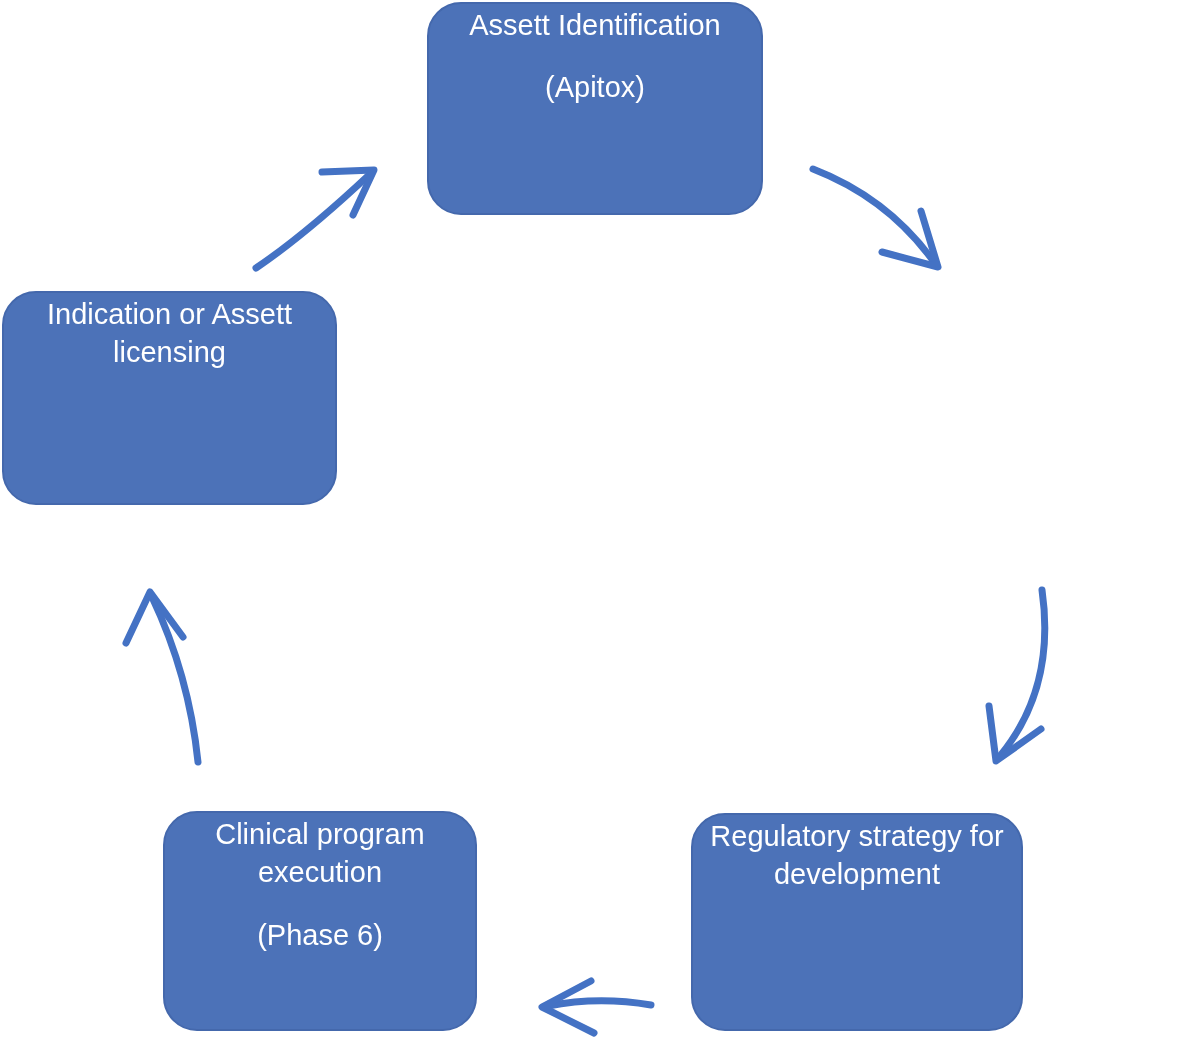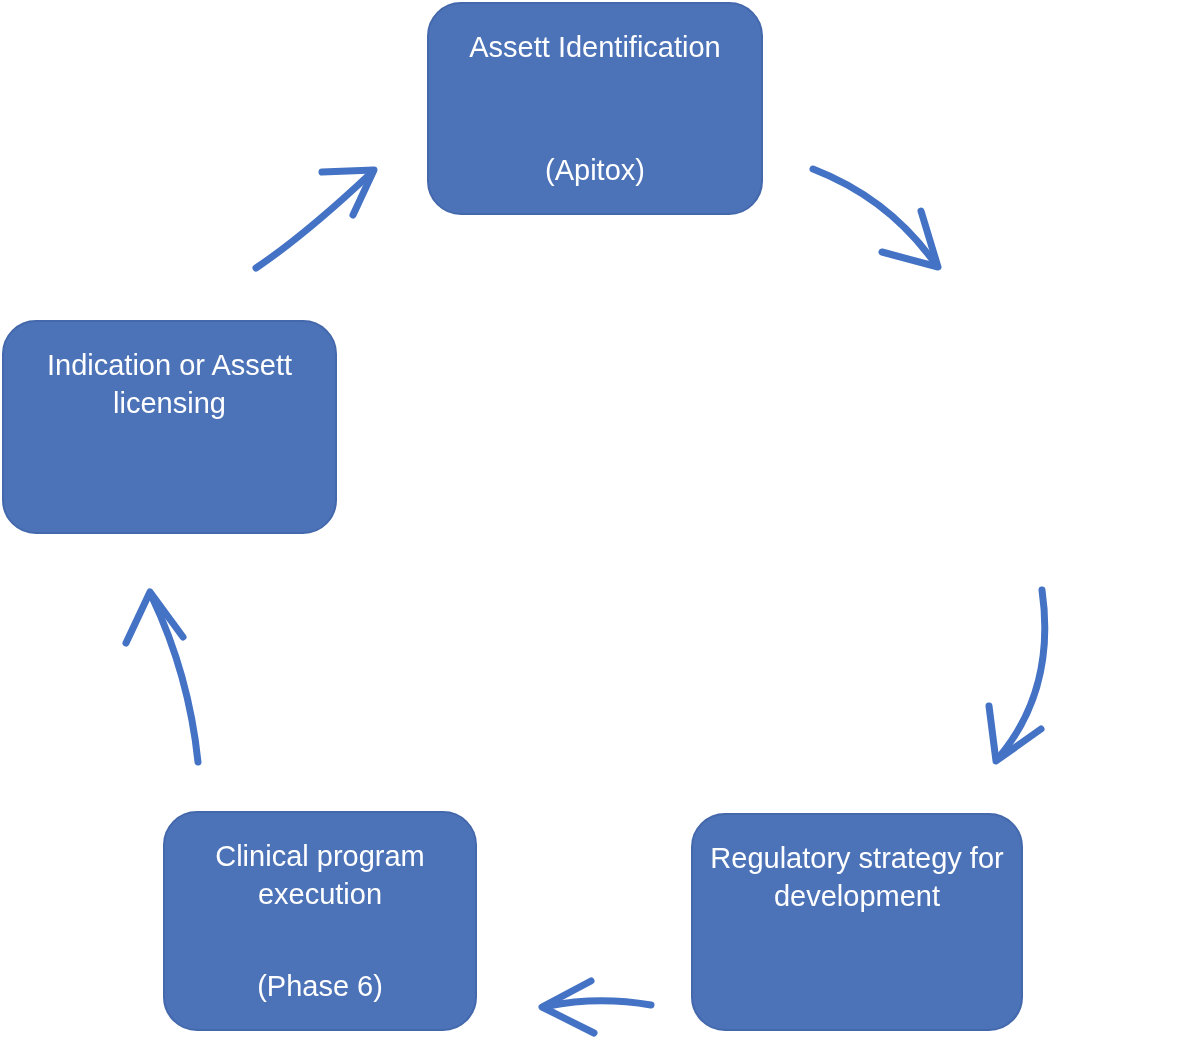--- a/index.html
+++ b/index.html
@@ -24,10 +24,10 @@
     display: flex;
     flex-direction: column;
     align-items: center;
-    justify-content: space-between;
+    justify-content: flex-start;
     text-align: center;
     box-sizing: border-box;
-    padding: 24px 16px;
+    padding: 2px 16px;
   }
   .node .title {
     font-size: 29px;

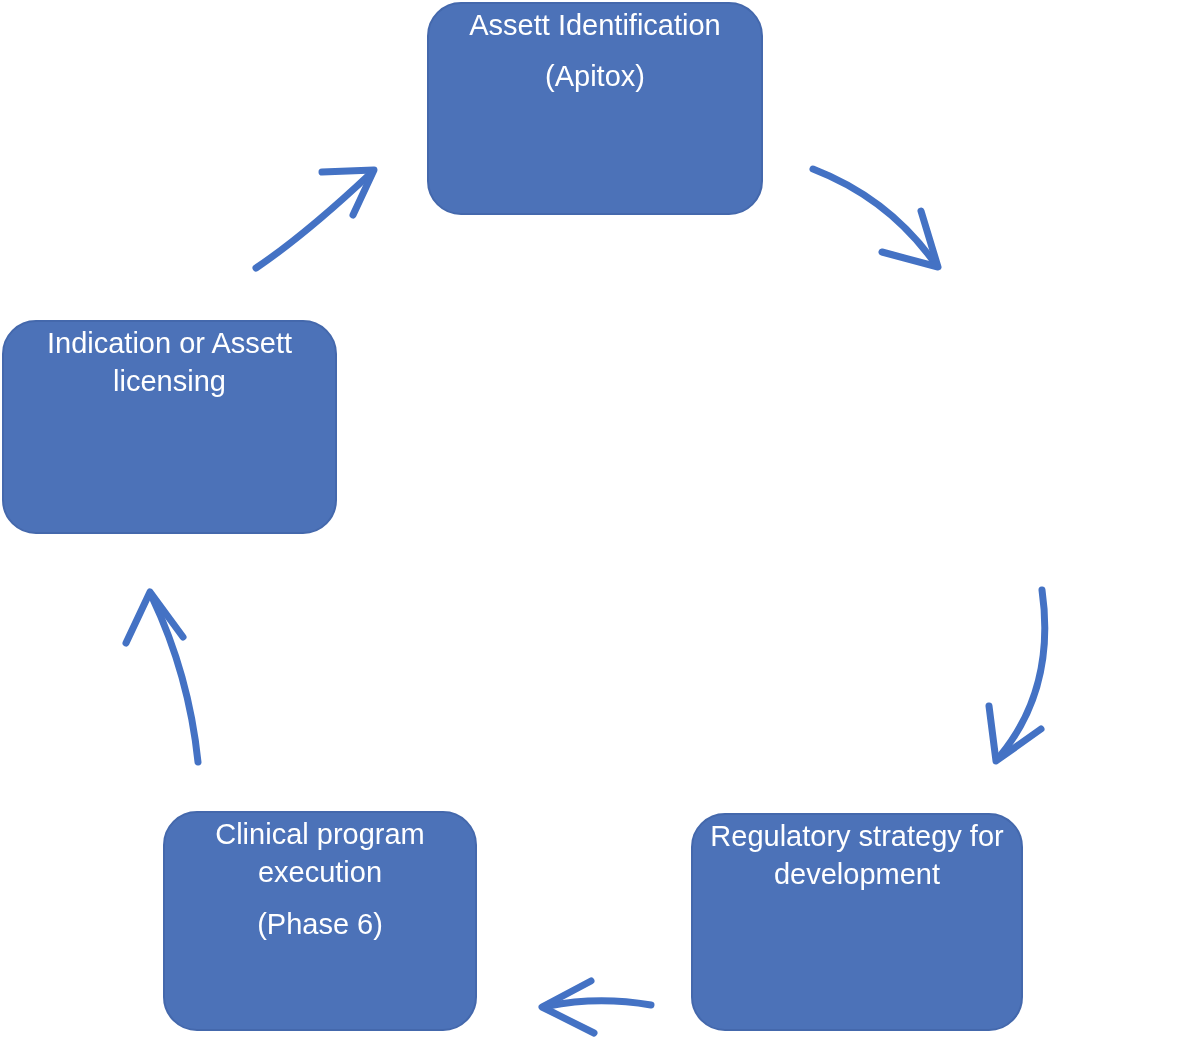--- a/index.html
+++ b/index.html
@@ -36,7 +36,7 @@
   .node .subtitle {
     font-size: 29px;
     line-height: 1.32;
-    margin-top: 13px;
+    margin-top: 24px;
   }
   .node-top          { left: 427px; top: 2px;   width: 336px; height: 213px; }
   .node-right        { left: 855px; top: 310px; width: 331px; height: 214px; }

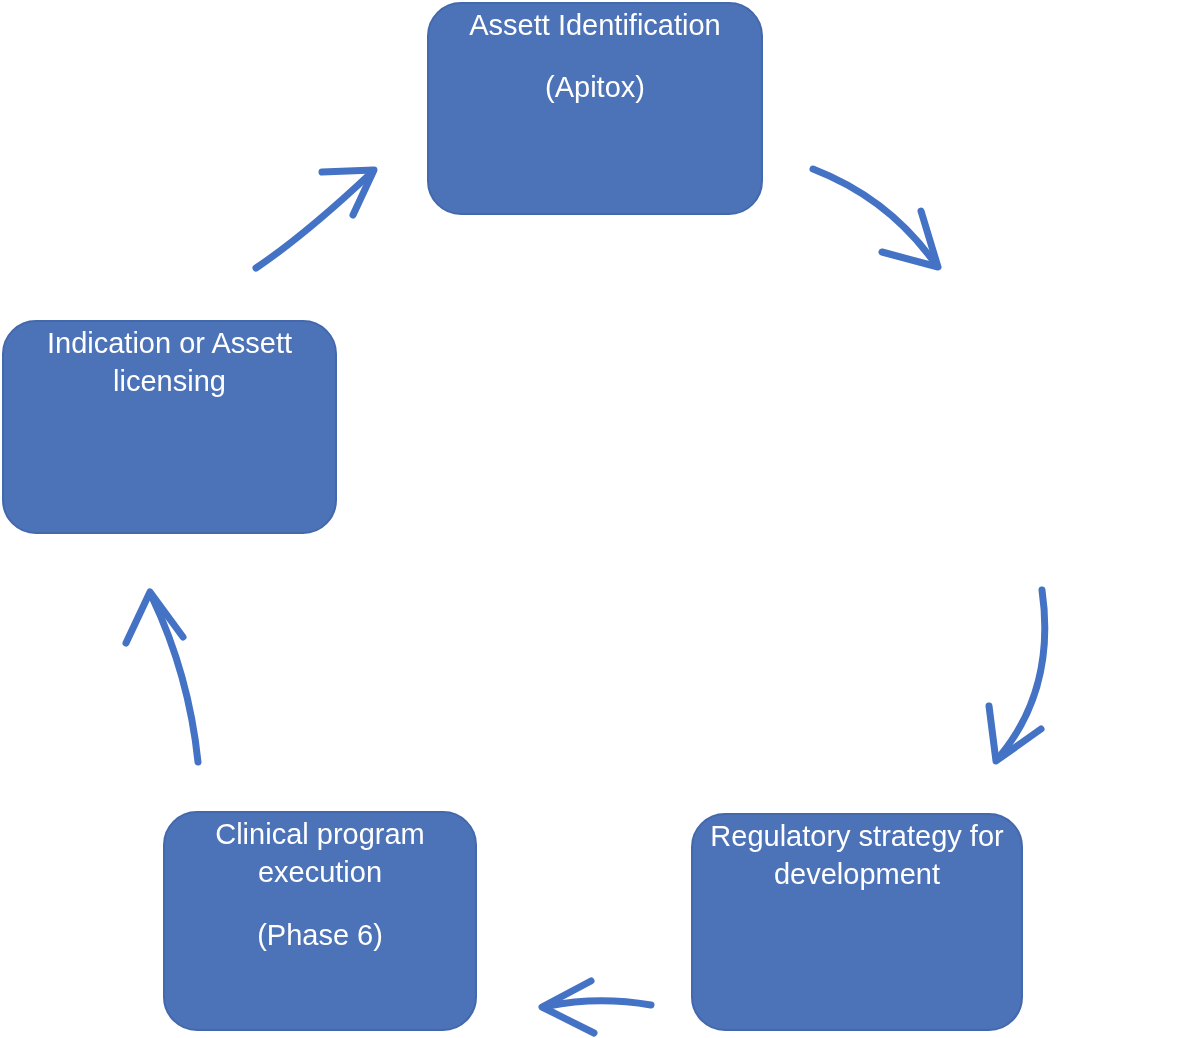--- a/index.html
+++ b/index.html
@@ -42,7 +42,7 @@
   .node-right        { left: 855px; top: 310px; width: 331px; height: 214px; }
   .node-bottom-right { left: 691px; top: 813px; width: 332px; height: 218px; }
   .node-bottom-left  { left: 163px; top: 811px; width: 314px; height: 220px; }
-  .node-left         { left: 2px;   top: 320px; width: 335px; height: 214px; }
+  .node-left         { left: 2px;   top: 291px; width: 335px; height: 214px; }
 
   svg.arrows {
     position: absolute;

